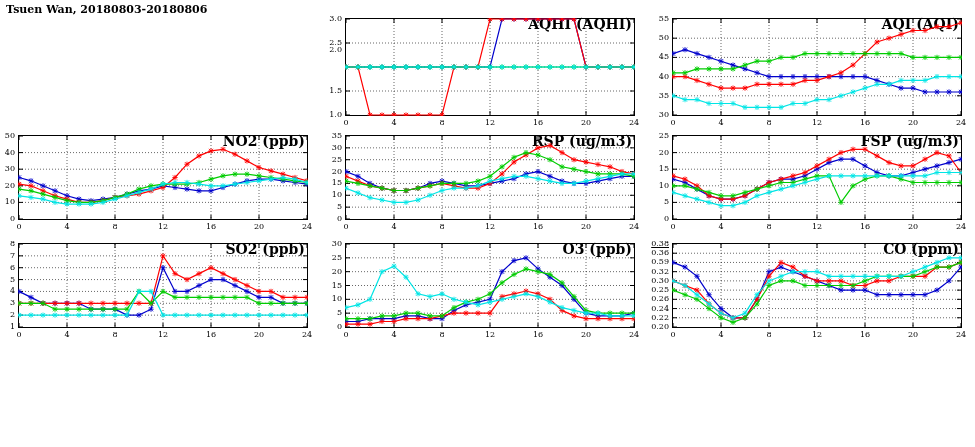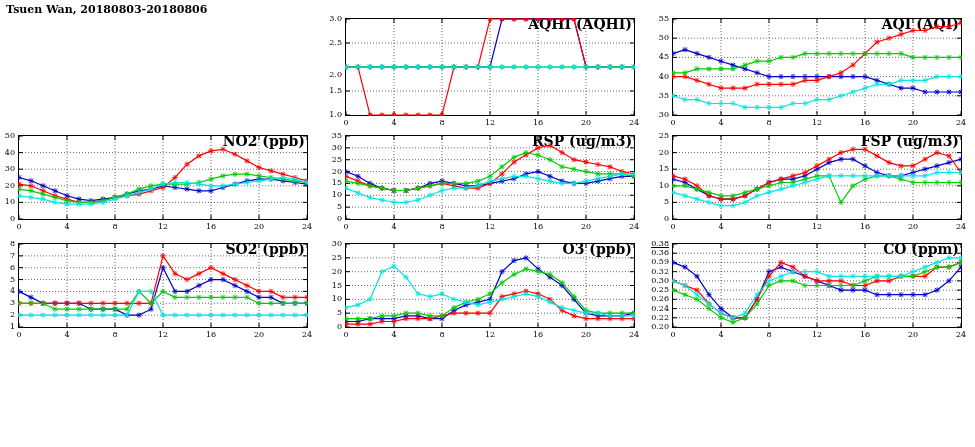--- a/index.html
+++ b/index.html
@@ -169,7 +169,7 @@
         <div class="xlab" style="left: 277px; top: 100px; width: 24px;">24</div>
         <div class="ylab" style="left: -36px; top: 92px; width: 33px;">1.0</div>
         <div class="ylab" style="left: -36px; top: 68px; width: 33px;">1.5</div>
-        <div class="ylab" style="left: -36px; top: 52px; width: 33px;">2.0</div>
+        <div class="ylab" style="left: -36px; top: 27px; width: 33px;">2.0</div>
         <div class="ylab" style="left: -36px; top: 20px; width: 33px;">2.5</div>
         <div class="ylab" style="left: -36px; top: -4px; width: 33px;">3.0</div>
       </div>

